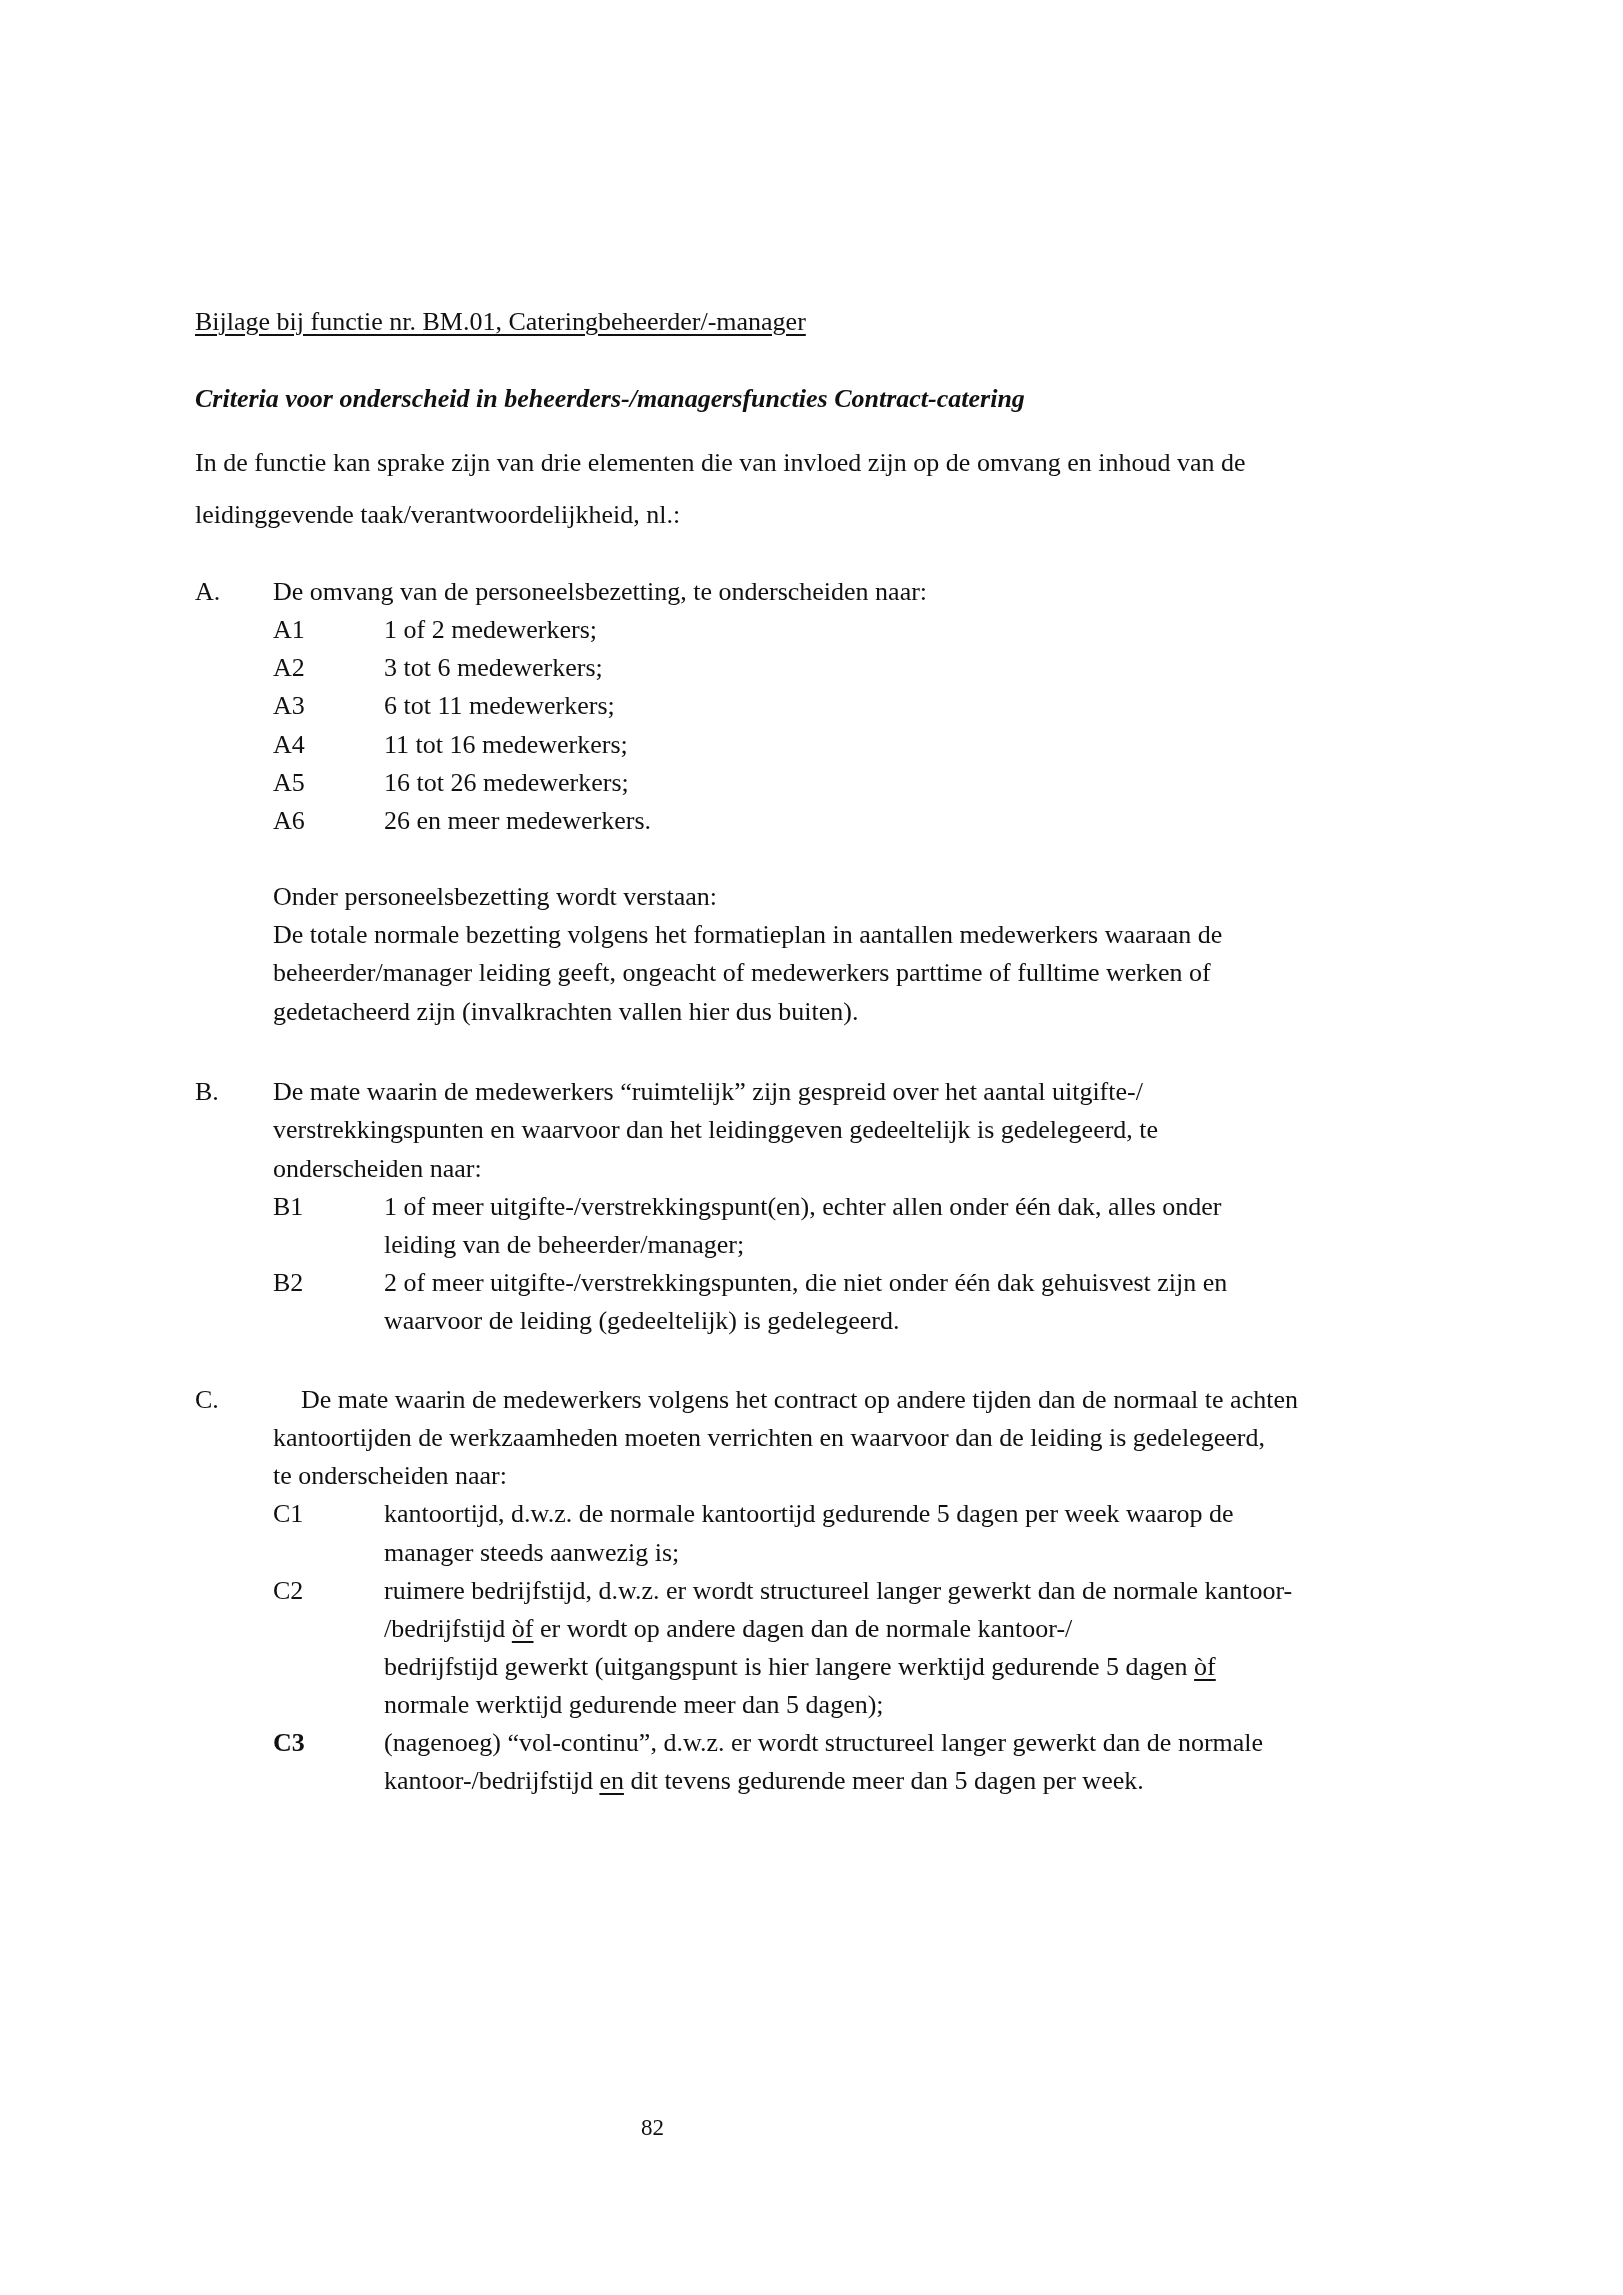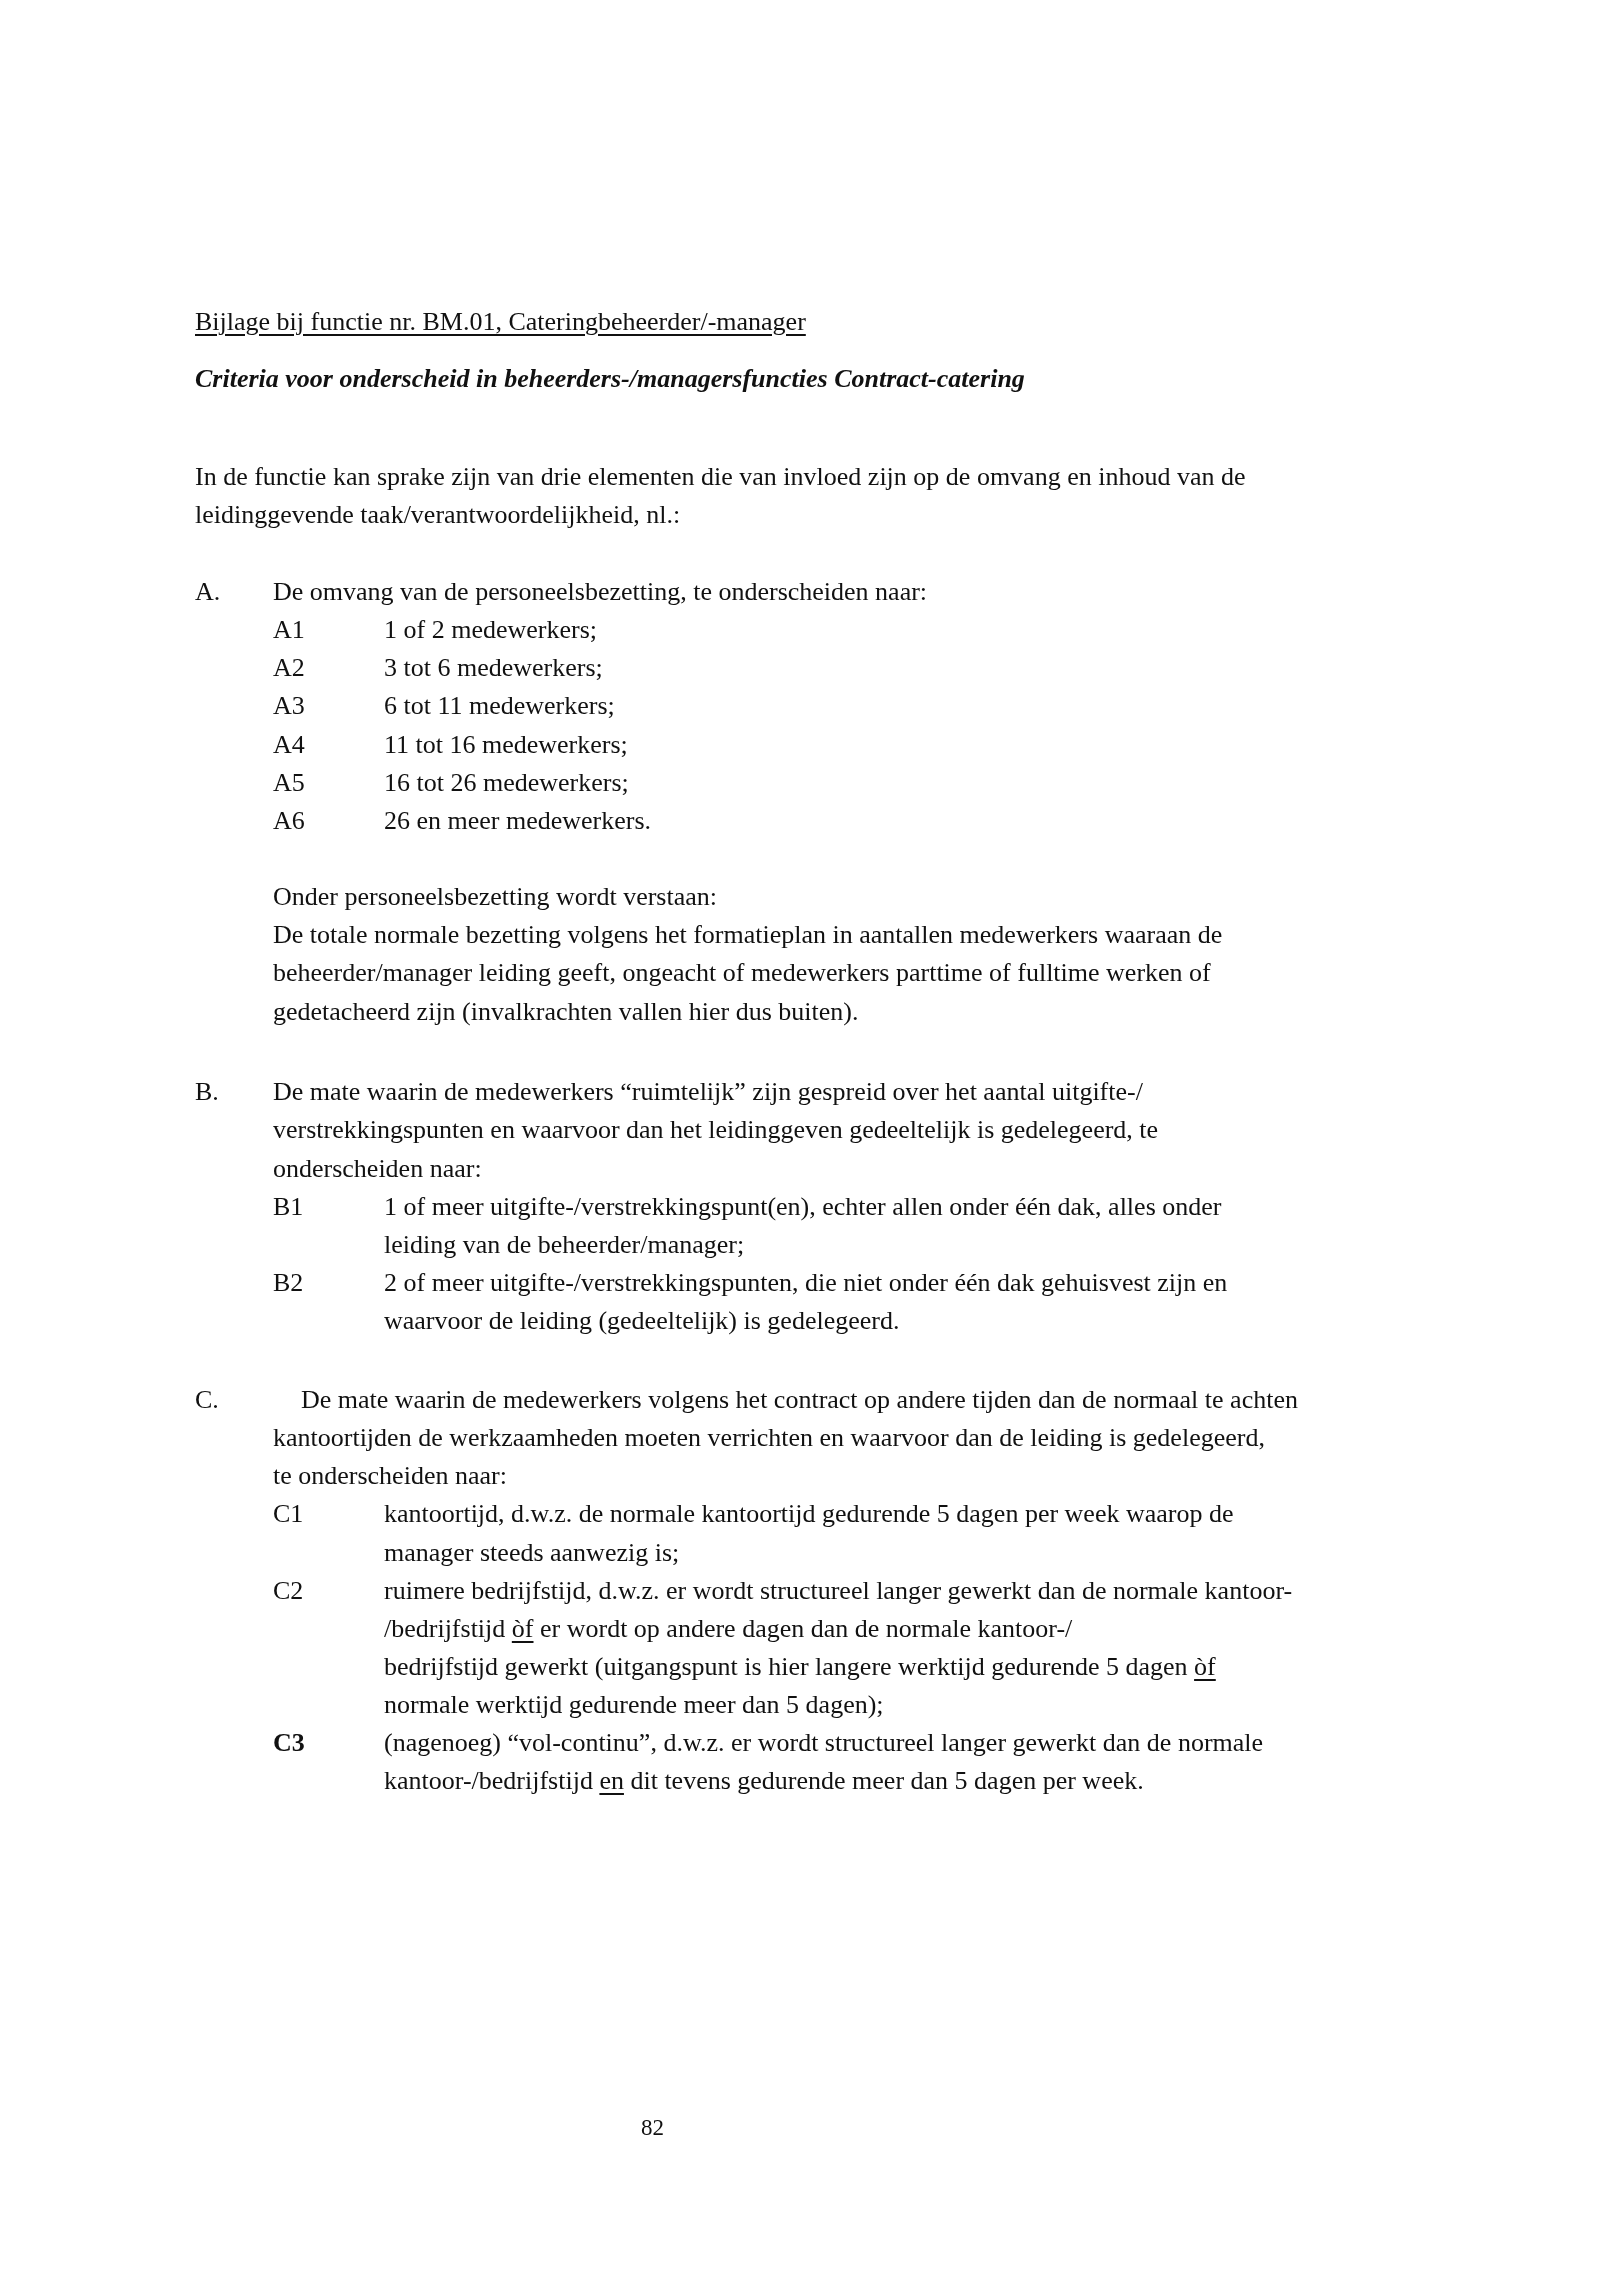--- a/index.html
+++ b/index.html
@@ -17,7 +17,7 @@
 
 <div>
   <div class="abs lbl u" style="top:303px;">Bijlage bij functie nr. BM.01, Cateringbeheerder/-manager</div>
-  <div class="abs lbl bi" style="top:360px;">Criteria voor onderscheid in beheerders-/managersfuncties Contract-catering</div>
+  <div class="abs lbl bi" style="top:380px;">Criteria voor onderscheid in beheerders-/managersfuncties Contract-catering</div>
 
   <div class="abs lbl" style="top:458px;">In de functie kan sprake zijn van drie elementen die van invloed zijn op de omvang en inhoud van de</div>
   <div class="abs lbl" style="top:496px;">leidinggevende taak/verantwoordelijkheid, nl.:</div>

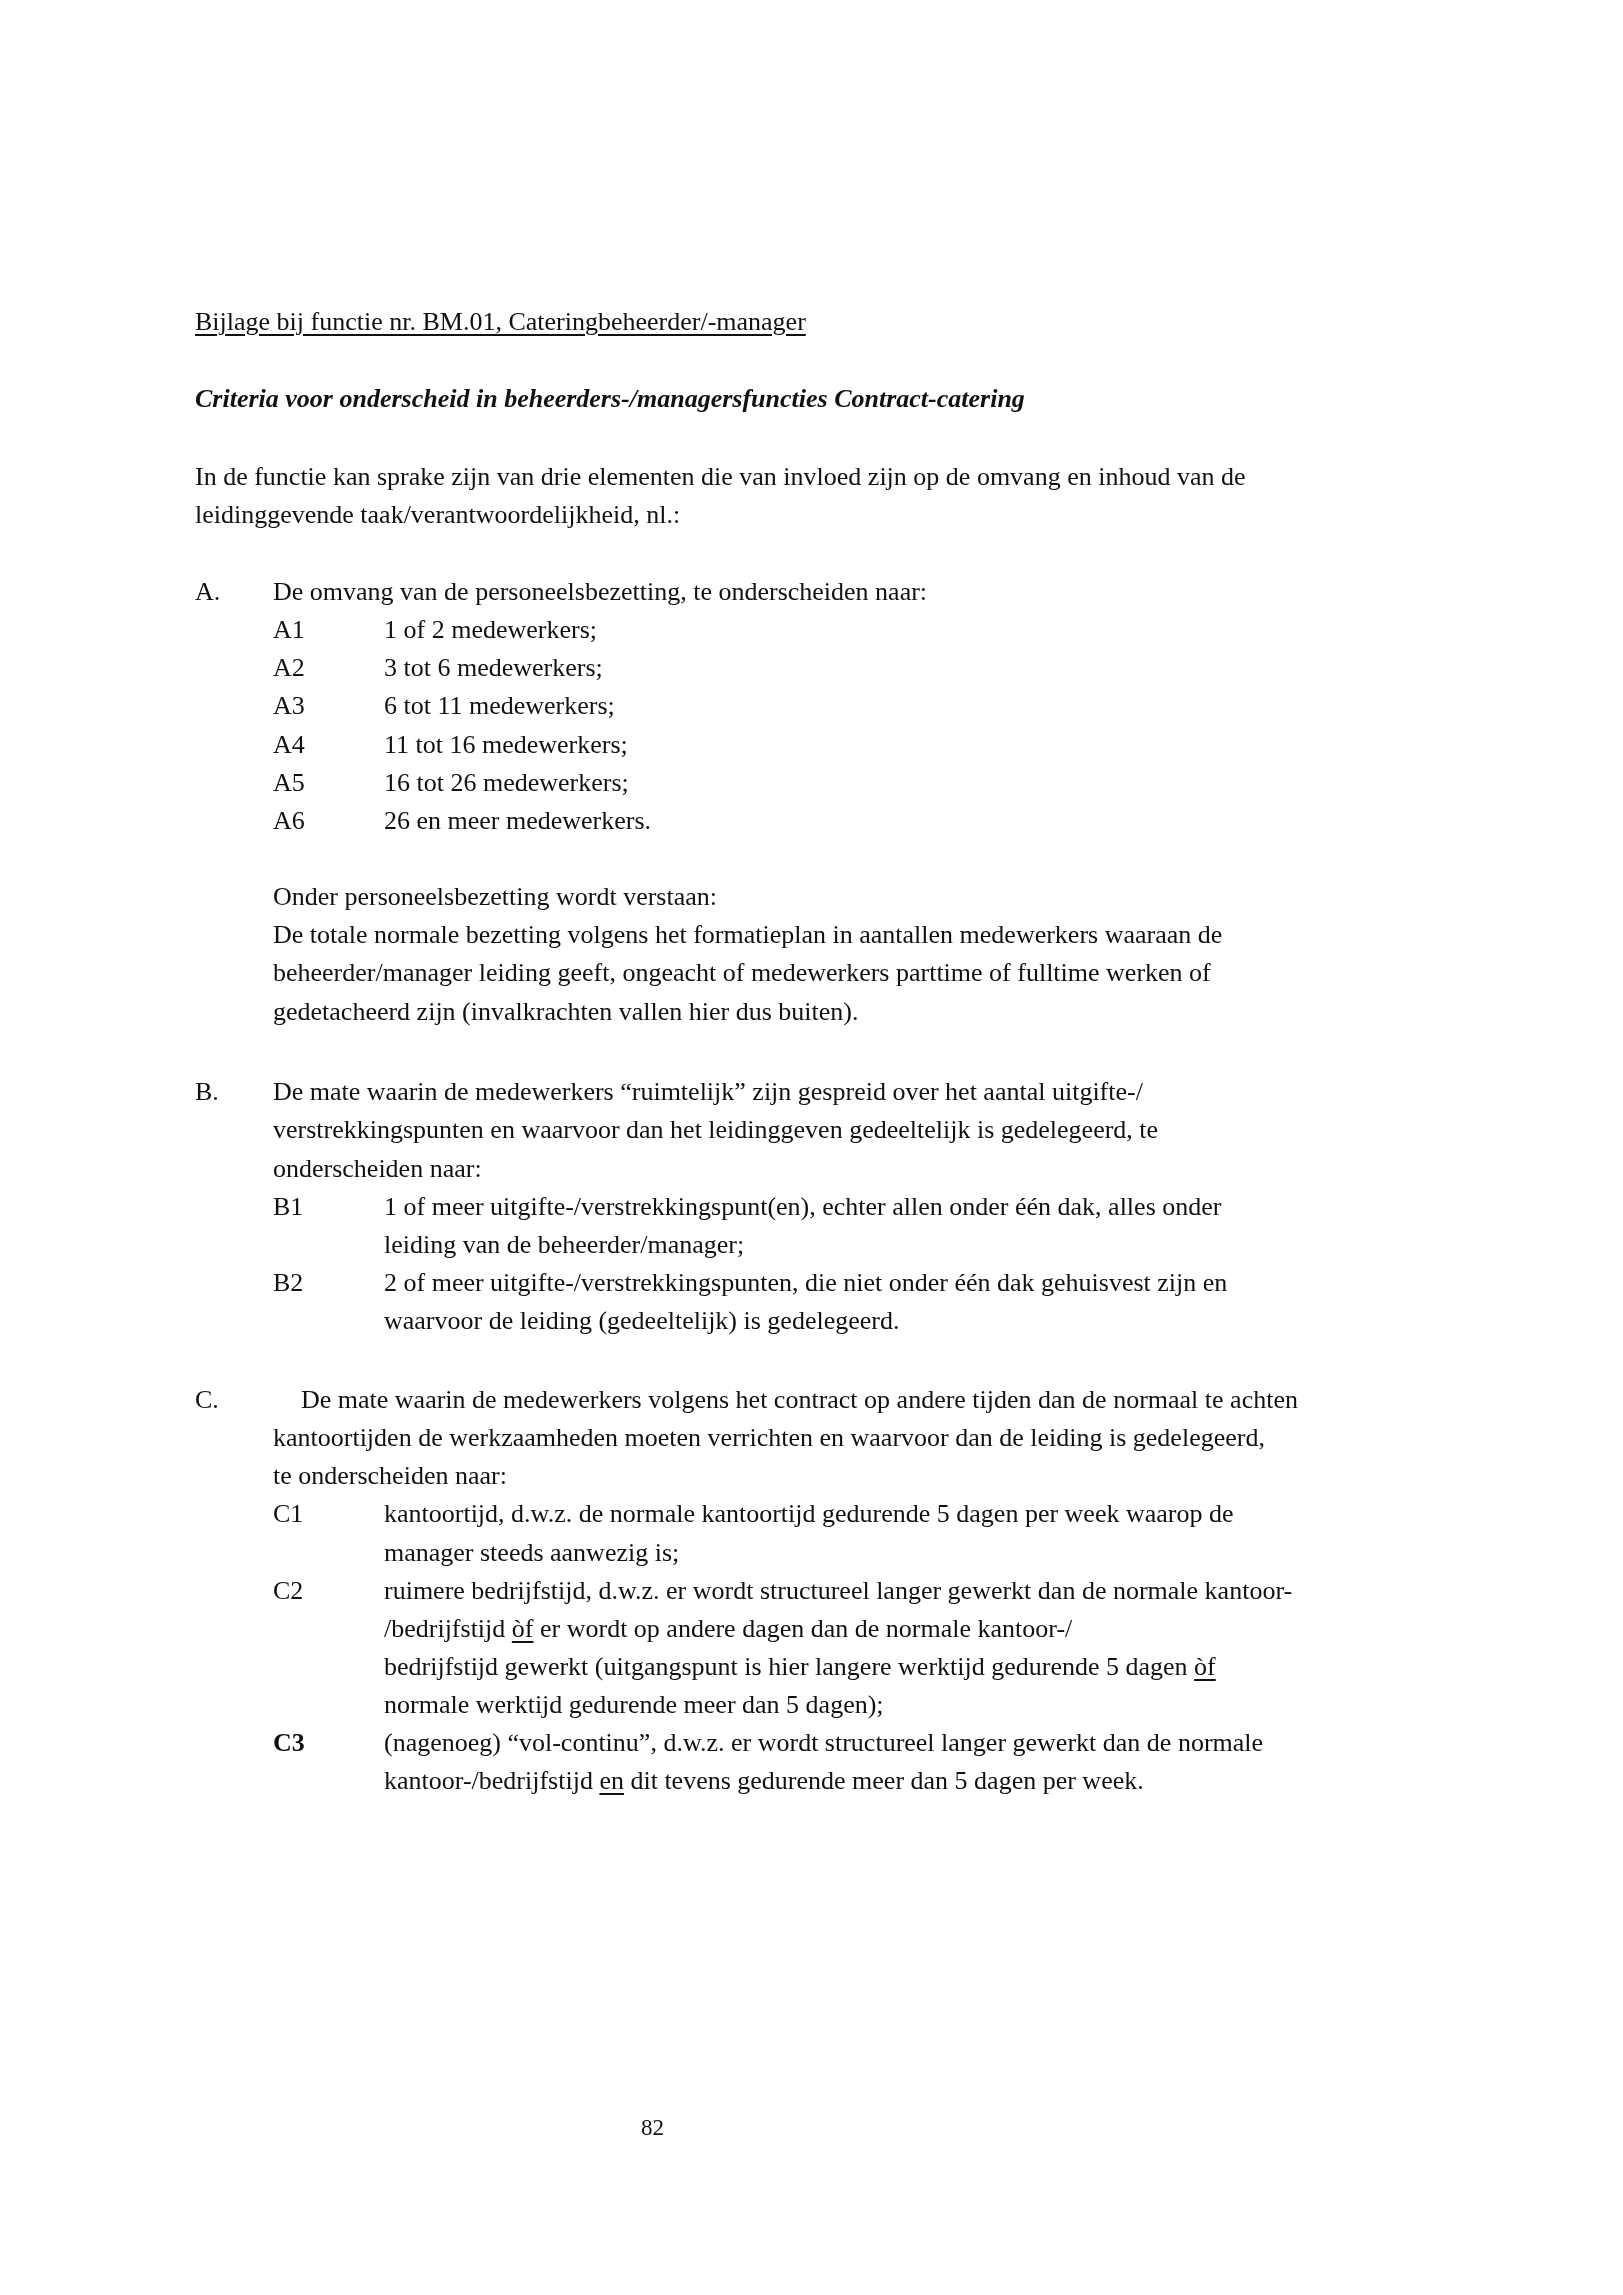--- a/index.html
+++ b/index.html
@@ -19,7 +19,7 @@
   <div class="abs lbl u" style="top:303px;">Bijlage bij functie nr. BM.01, Cateringbeheerder/-manager</div>
   <div class="abs lbl bi" style="top:380px;">Criteria voor onderscheid in beheerders-/managersfuncties Contract-catering</div>
 
-  <div class="abs lbl" style="top:458px;">In de functie kan sprake zijn van drie elementen die van invloed zijn op de omvang en inhoud van de</div>
+  <div class="abs lbl" style="top:444px;">In de functie kan sprake zijn van drie elementen die van invloed zijn op de omvang en inhoud van de</div>
   <div class="abs lbl" style="top:496px;">leidinggevende taak/verantwoordelijkheid, nl.:</div>
 
   <div class="abs lbl" style="top:573px;">A.</div>

